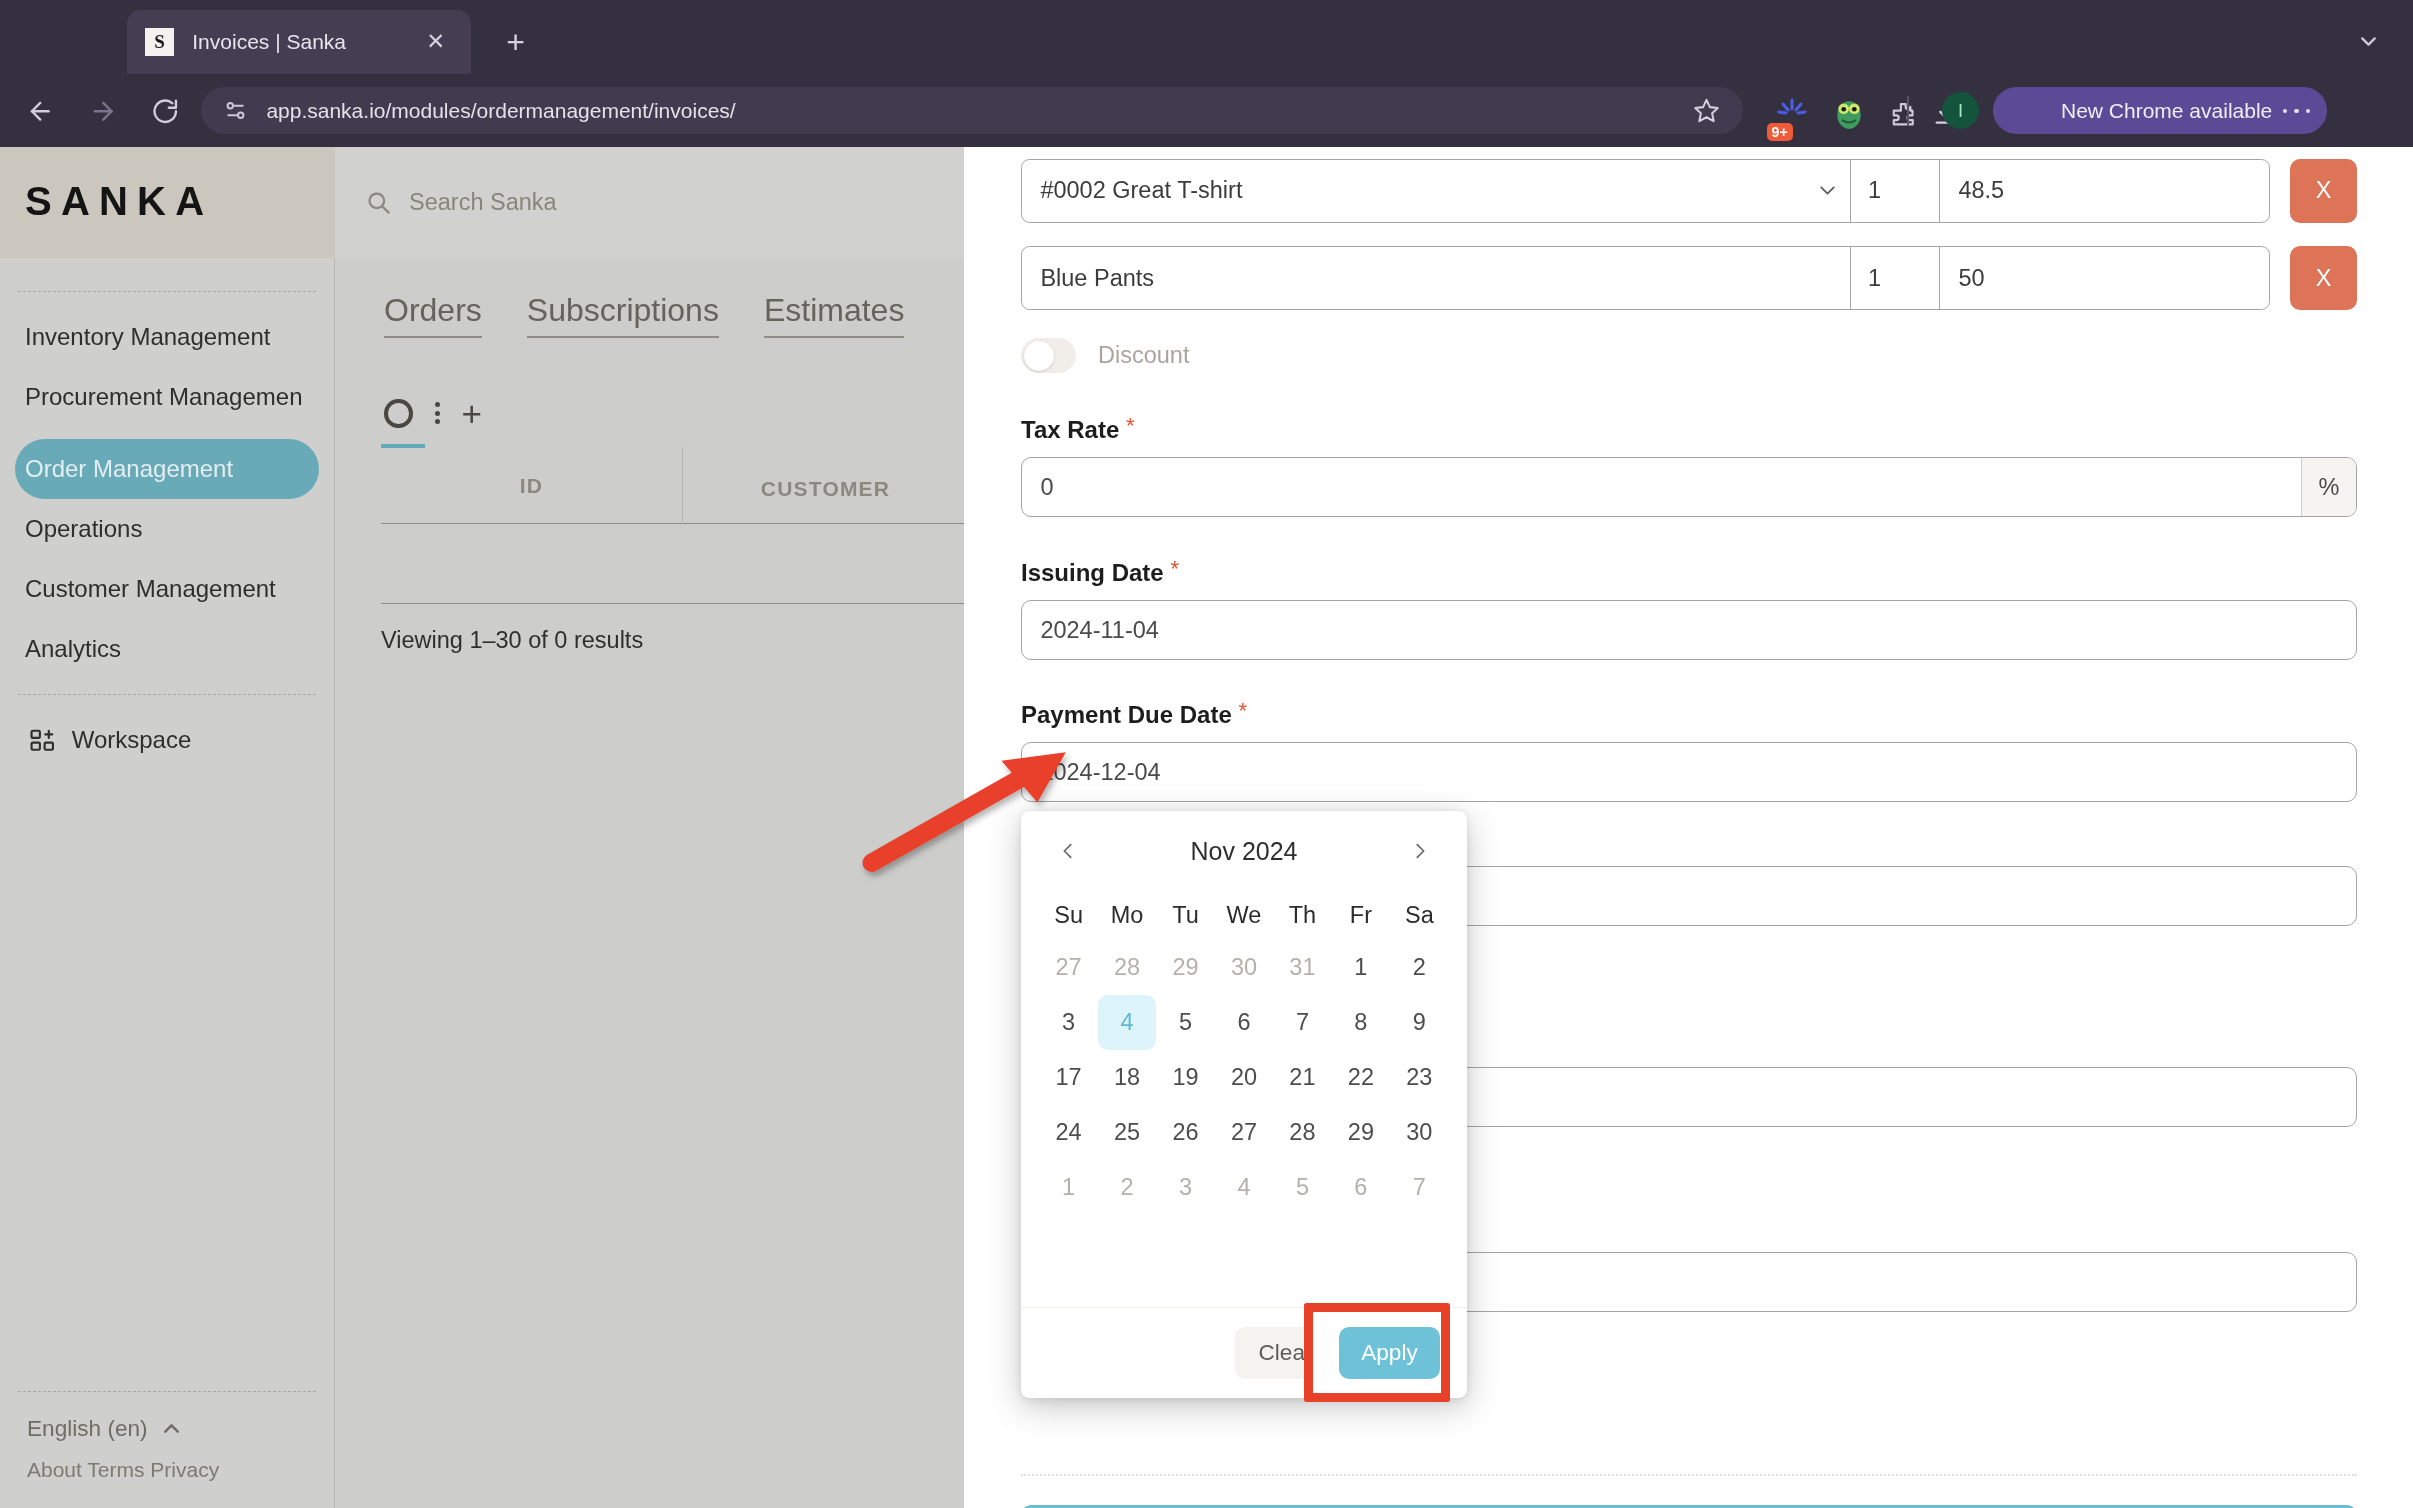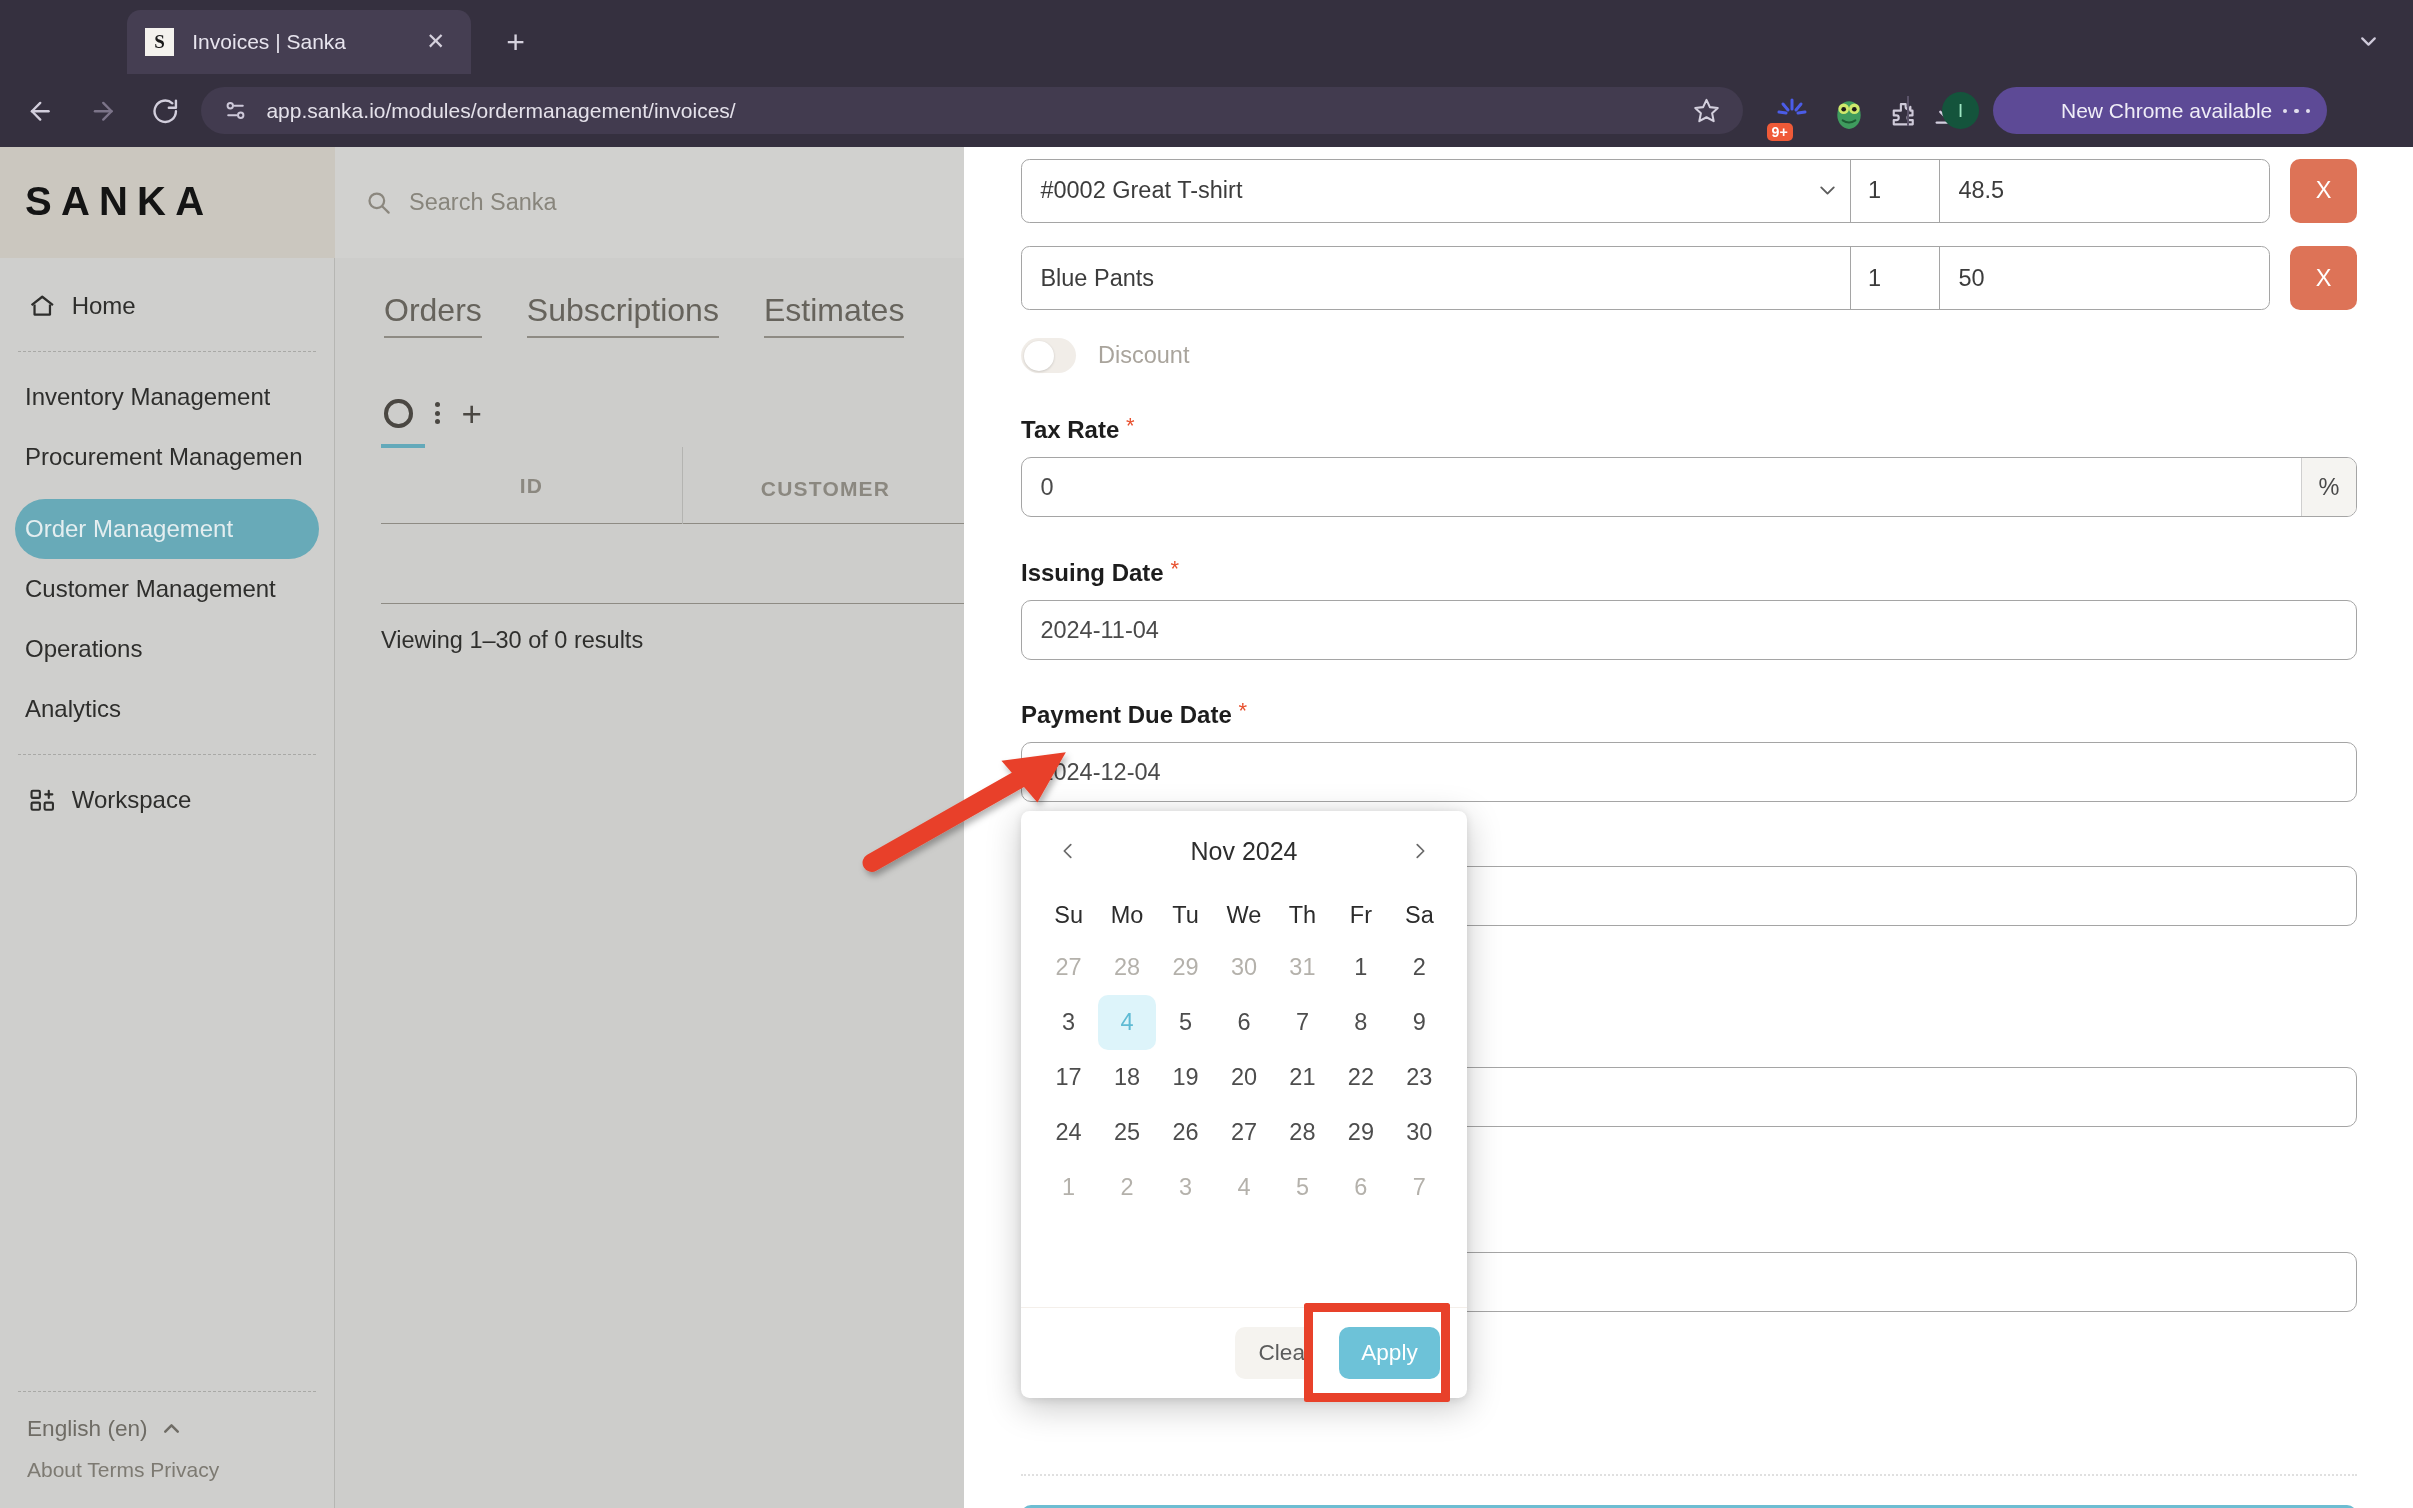--- a/index.html
+++ b/index.html
@@ -382,15 +382,6 @@
 
   <div id="sidebar">
     <div style="height:18.4px"></div>
-    <div class="side-item">
-      <span class="side-icon">
-        <svg width="28.5" height="28.5" viewBox="0 0 24 24" fill="none" stroke="currentColor" stroke-width="1.9" stroke-linejoin="round">
-            <path d="M3 11 12 4l9 7"></path>
-            <path d="M5.5 10.5V19h13v-8.5"></path>
-          </svg>
-      </span>
-      <span class="lbl">Home</span>
-    </div>
     <div class="side-sep"></div>
     <div class="side-item">
       <span class="lbl">Inventory Management</span>

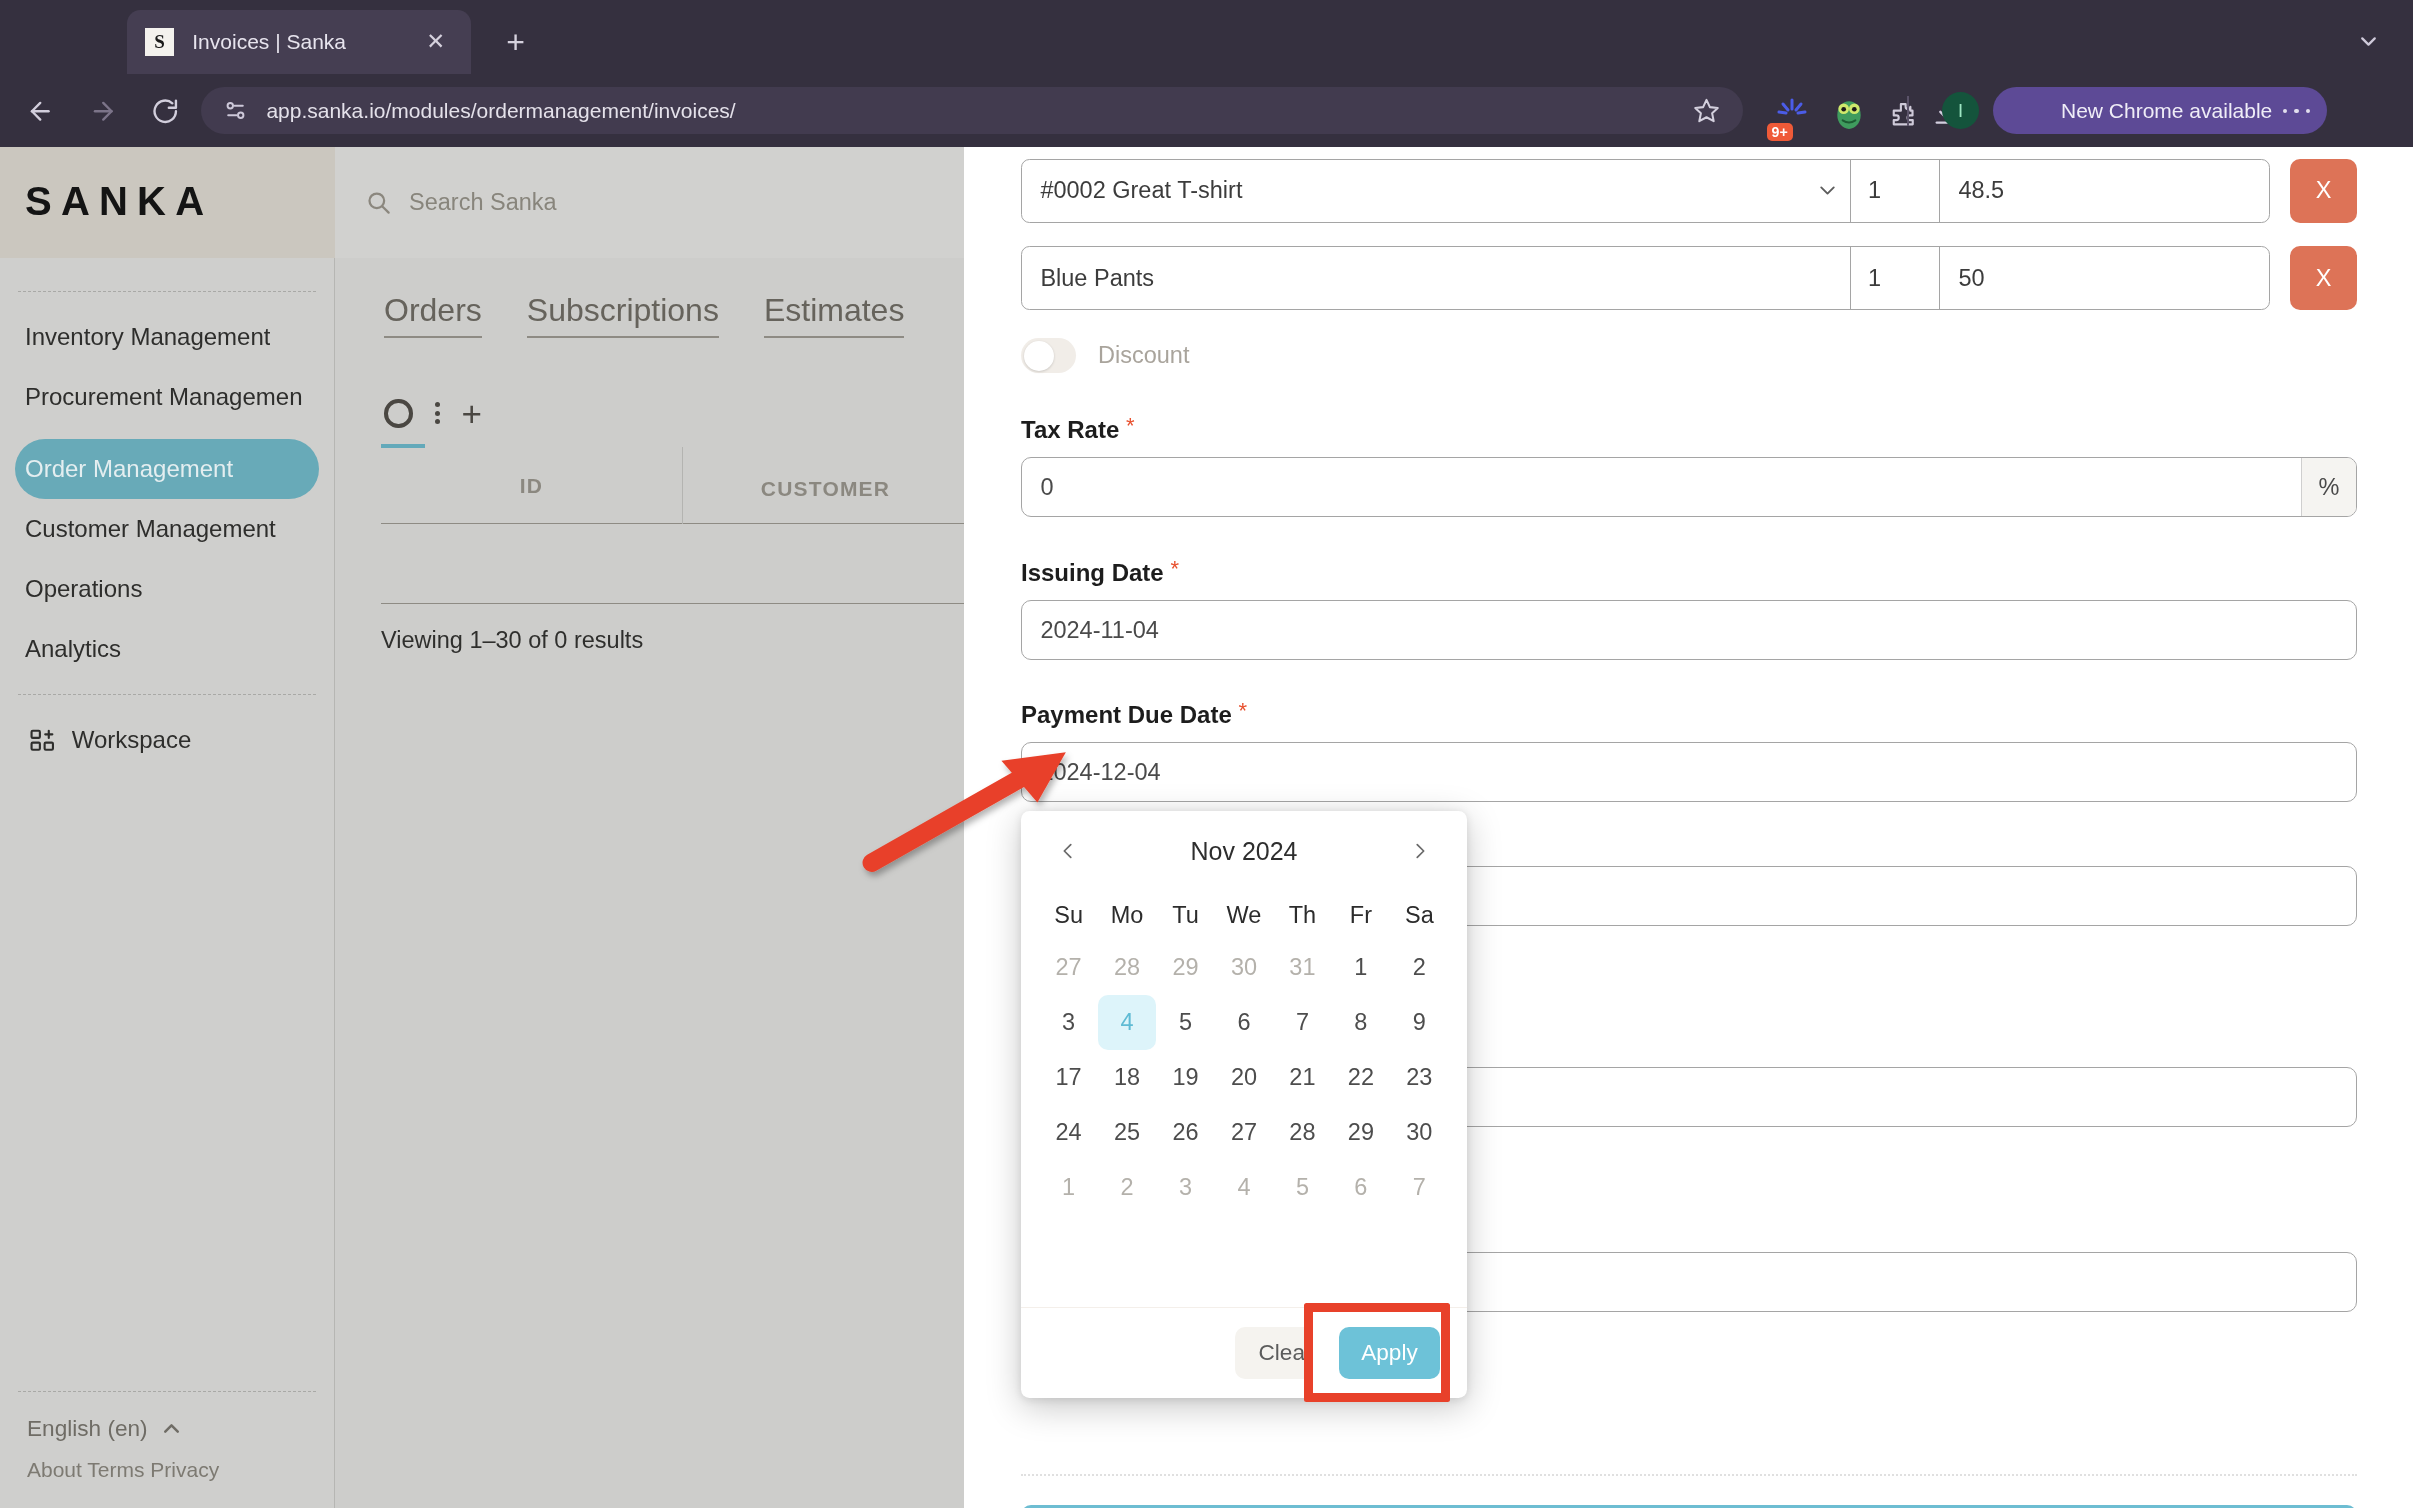--- a/index.html
+++ b/index.html
@@ -393,10 +393,10 @@
       <span class="lbl">Order Management</span>
     </div>
     <div class="side-item">
+      <span class="lbl">Operations</span>
+    </div>
+    <div class="side-item">
       <span class="lbl">Customer Management</span>
-    </div>
-    <div class="side-item">
-      <span class="lbl">Operations</span>
     </div>
     <div class="side-item">
       <span class="lbl">Analytics</span>

